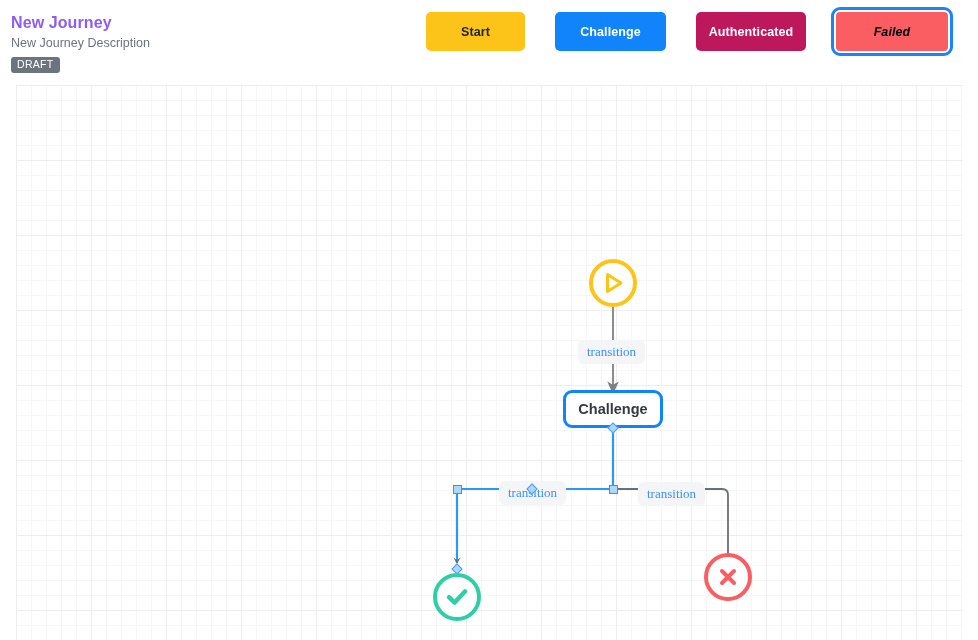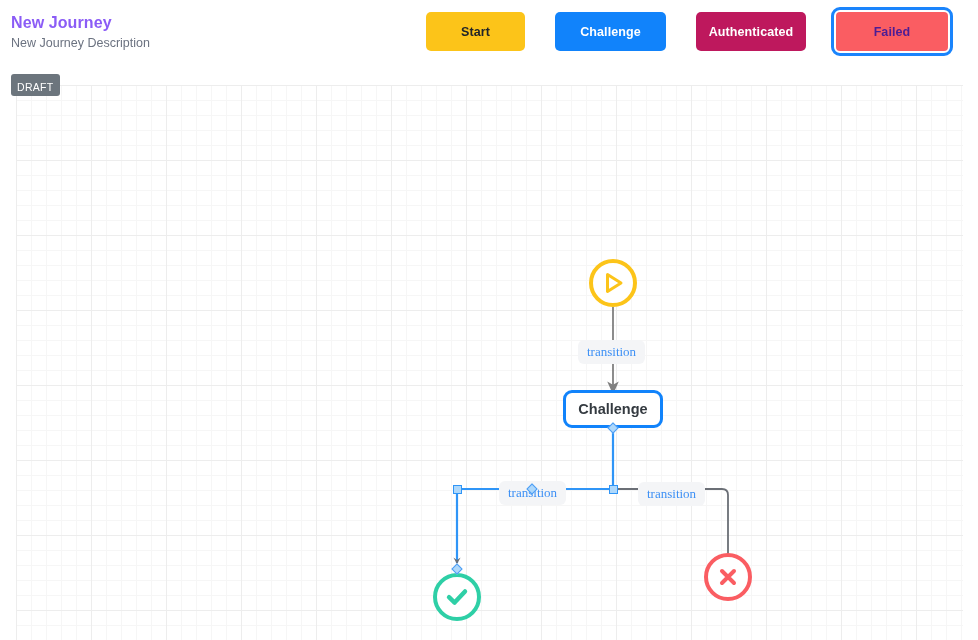--- a/index.html
+++ b/index.html
@@ -106,8 +106,9 @@
   }
   .state-btn.failed {
     background: #fa5d62;
-    color: #4c1d95;
+    color: #000000;
     width: 112px;
+    font-style: italic;
   }
   .state-btn.selected {
     outline: 3px solid #1a84fc;

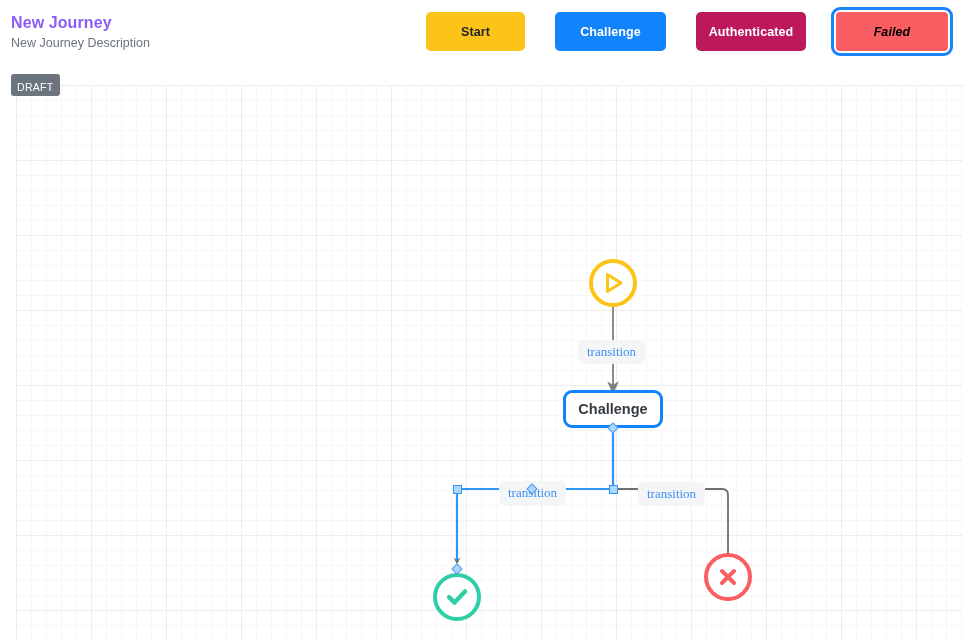--- a/index.html
+++ b/index.html
@@ -53,8 +53,8 @@
   }
   .status-badge {
     display: inline-block;
-    margin-top: 22px;
-    padding: 8px 6px 3px 6px;
+    margin-top: 5px;
+    padding: 2px 6px 3px 6px;
     border-radius: 3px;
     background: #6c757d;
     color: #ffffff;

